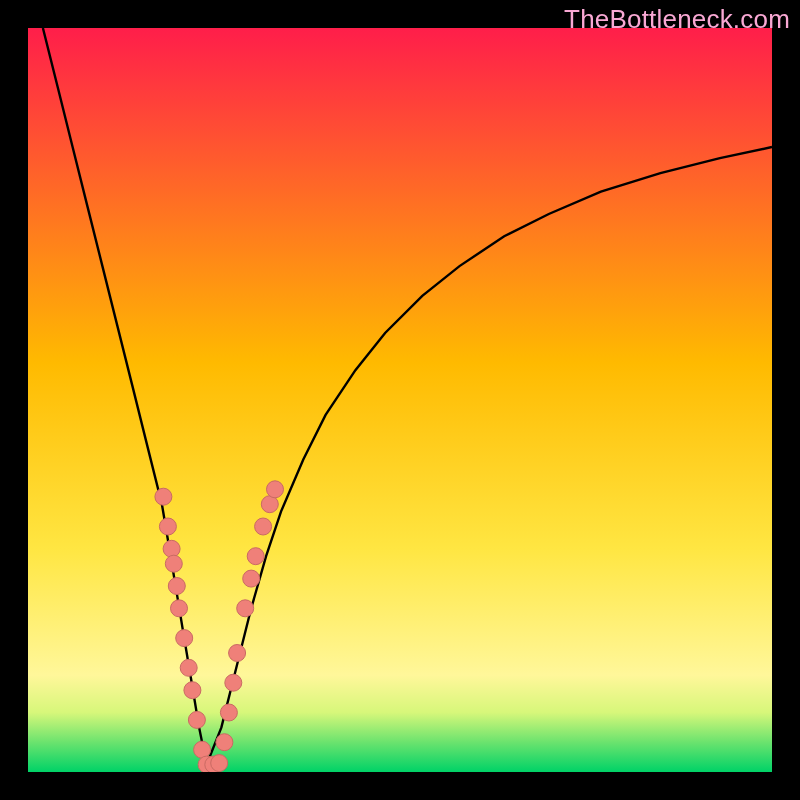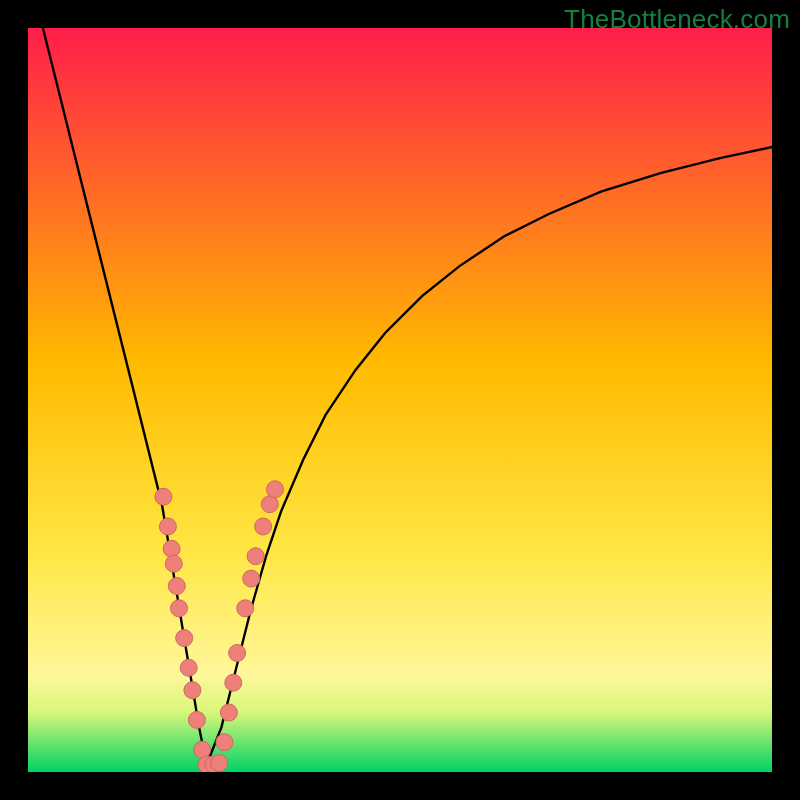--- a/index.html
+++ b/index.html
@@ -30,7 +30,7 @@
     position: absolute;
     top: 4px;
     right: 10px;
-    color: #15803d;
+    color: #f9a8d4;
     font-size: 26px;
     font-weight: 500;
     letter-spacing: 0.2px;

